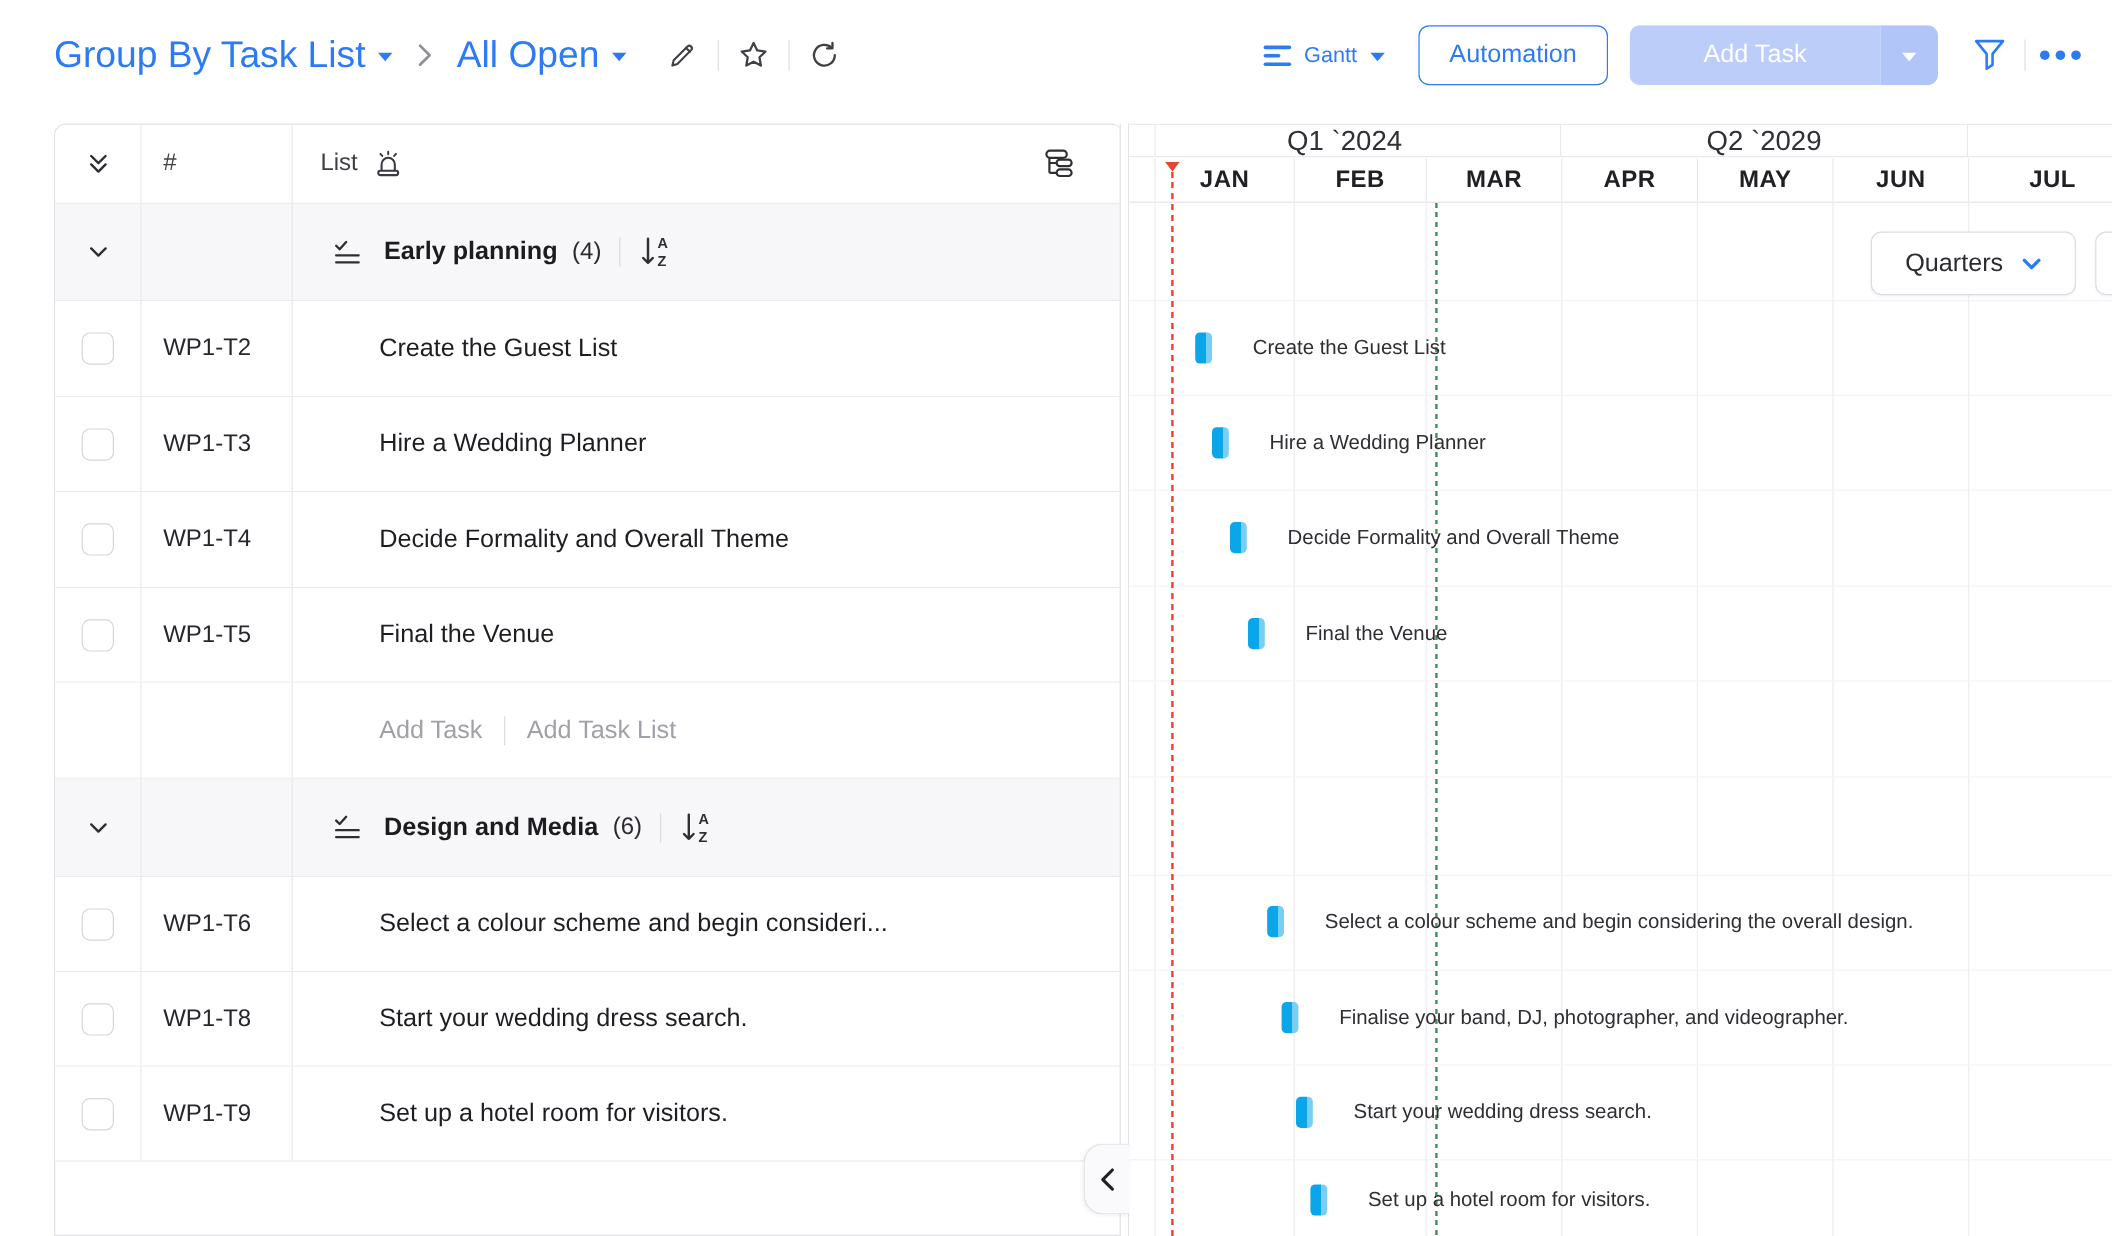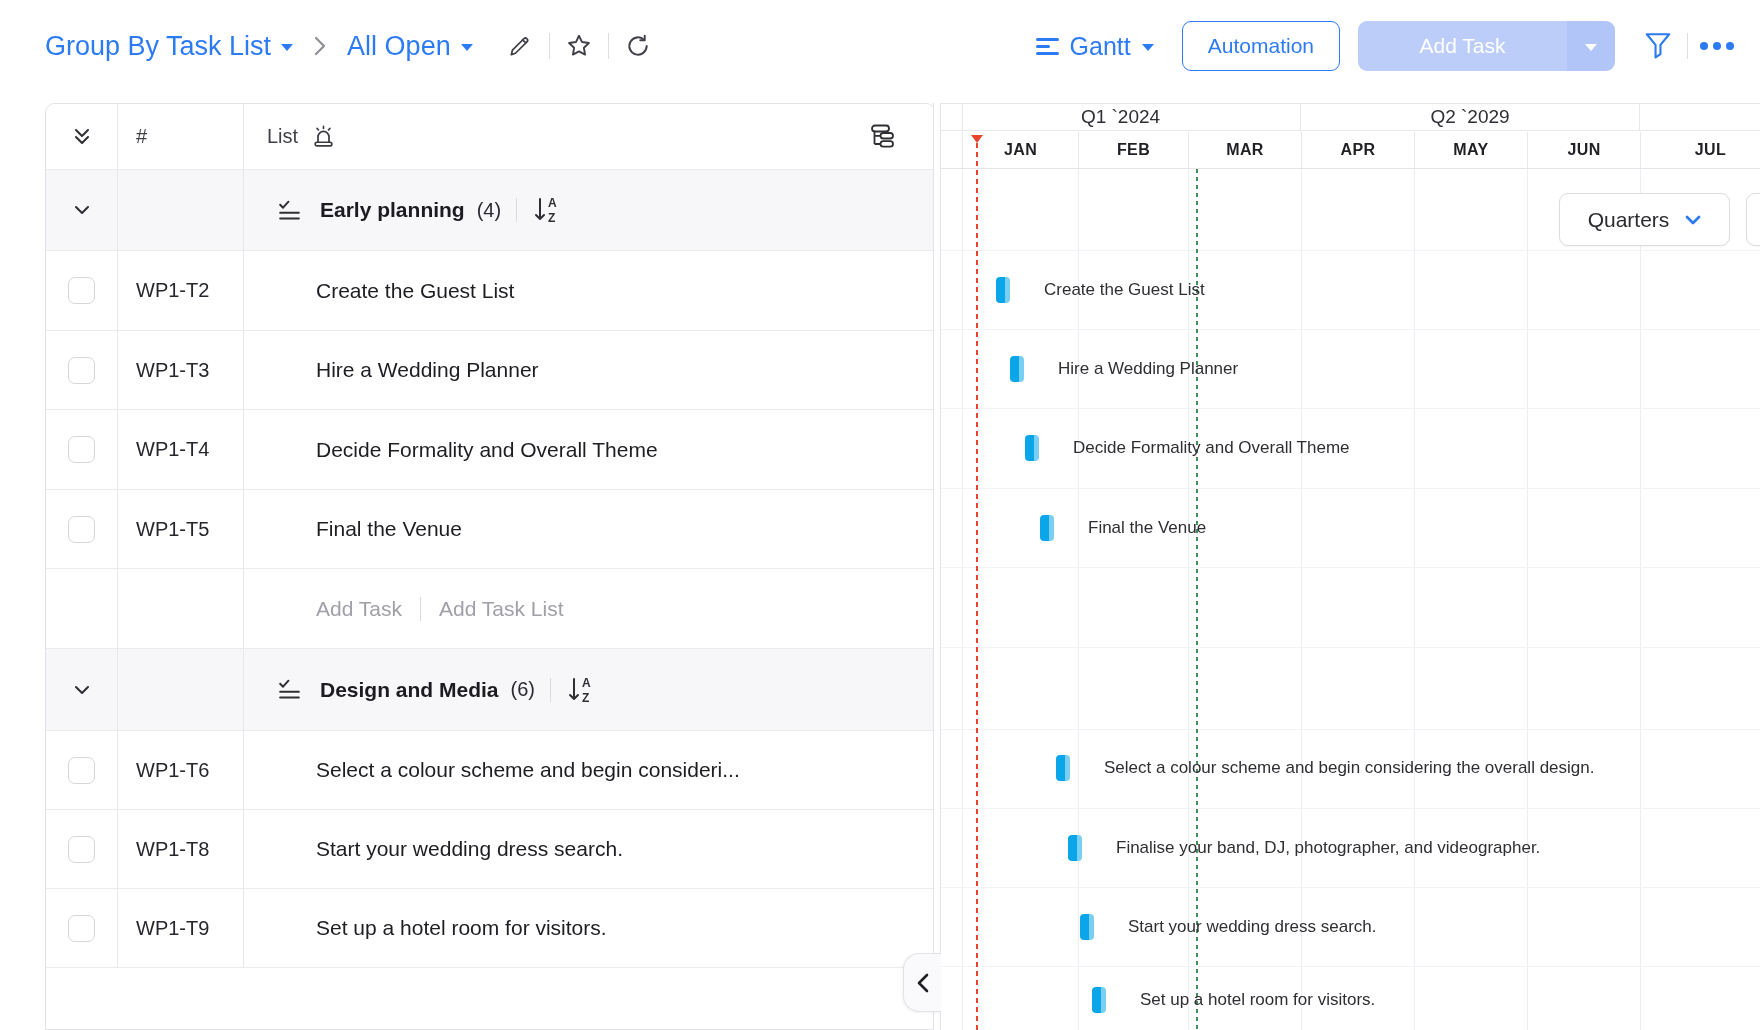--- a/index.html
+++ b/index.html
@@ -10,7 +10,7 @@
   .toolbar { position:absolute; left:0; top:0; width:1760px; height:92px;
     display:flex; align-items:center; justify-content:space-between; padding:0 26px 0 45px; }
   .tb-left, .tb-right { display:flex; align-items:center; }
-  .tb-link { display:flex; align-items:center; gap:10px; color:#2d7bf4; font-size:27px; cursor:pointer; }
+  .tb-link { display:flex; align-items:center; gap:10px; color:#2d7bf4; font-size:31px; cursor:pointer; }
   .caret-down { width:0; height:0; border-left:6px solid transparent; border-right:6px solid transparent;
     border-top:7px solid #2d7bf4; margin-top:3px; }
   .crumb-sep { margin:0 20px; display:flex; align-items:center; }

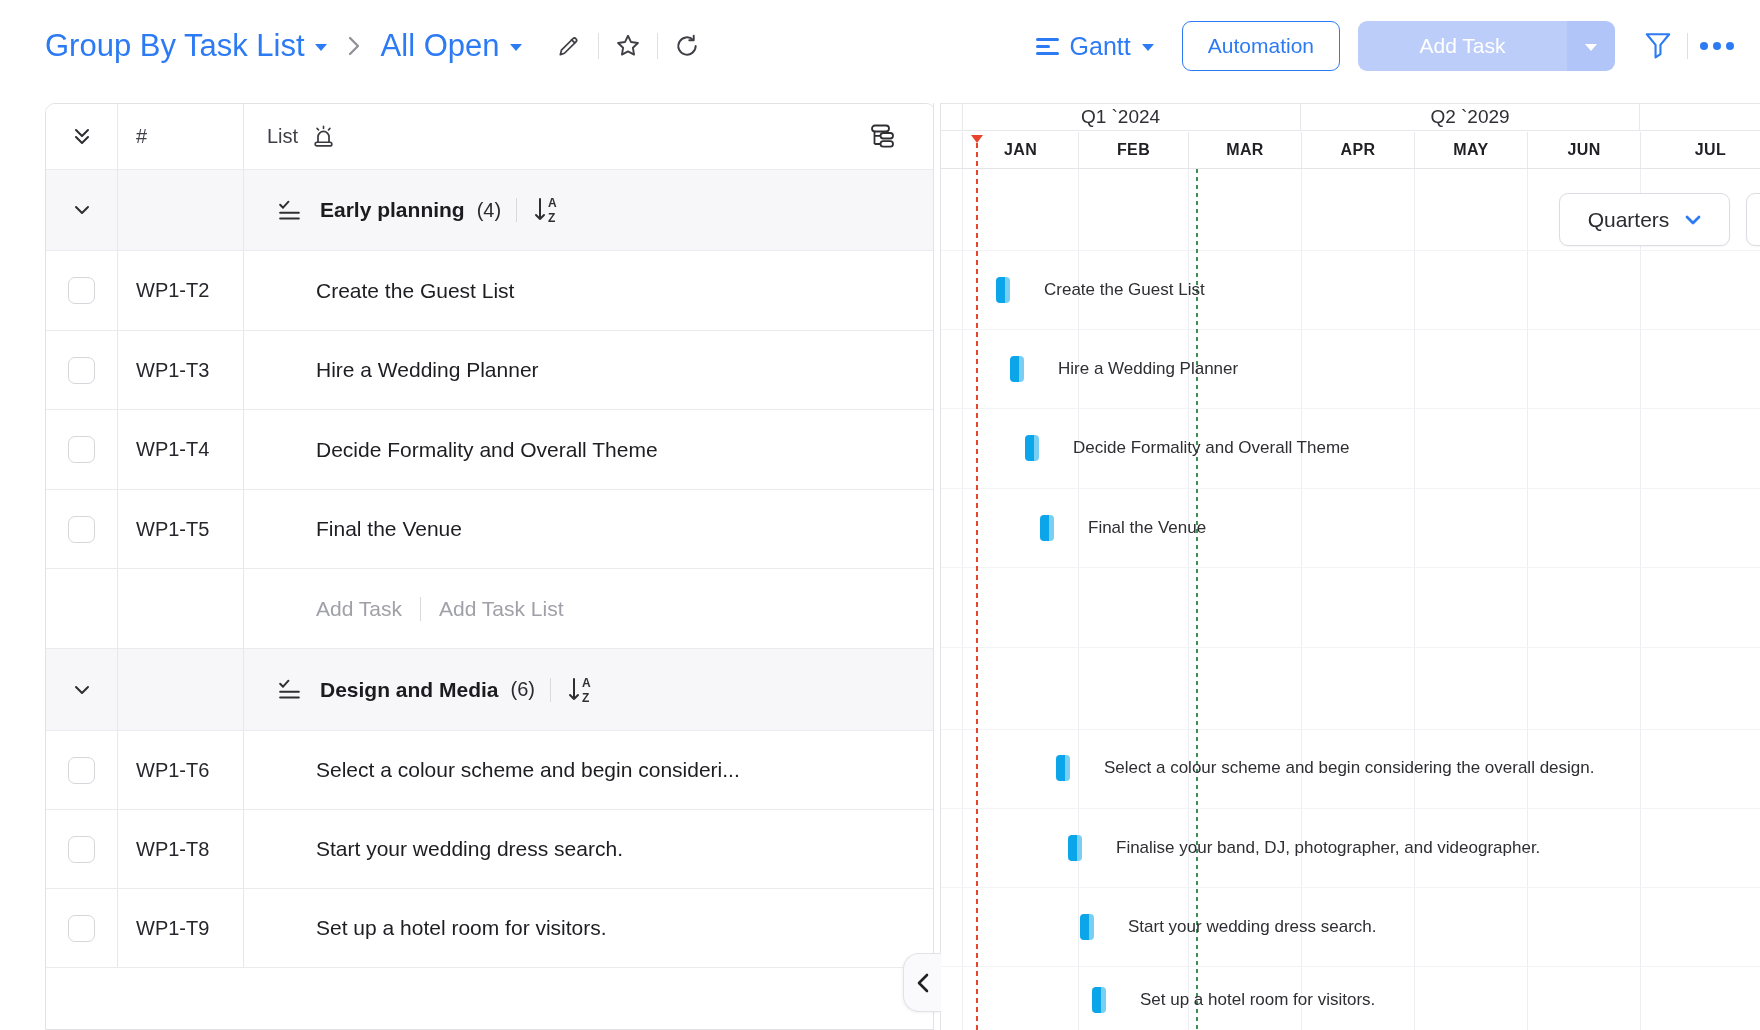--- a/index.html
+++ b/index.html
@@ -16,7 +16,7 @@
   .crumb-sep { margin:0 20px; display:flex; align-items:center; }
   .icon-btn { display:flex; align-items:center; justify-content:center; width:34px; height:34px; cursor:pointer; }
   .v-div { width:1px; height:26px; background:#dedee3; margin:0 12px; }
-  .view-switch { display:flex; align-items:center; gap:11px; color:#2d7bf4; font-size:25px; cursor:pointer; margin-right:28px; }
+  .view-switch { display:flex; align-items:center; gap:11px; color:#2d7bf4; font-size:18px; cursor:pointer; margin-right:28px; }
   .gantt-glyph { display:flex; flex-direction:column; gap:4px; }
   .gantt-glyph i { display:block; height:3px; border-radius:2px; background:#2d7bf4; }
   .gantt-glyph i:nth-child(1){ width:23px; }

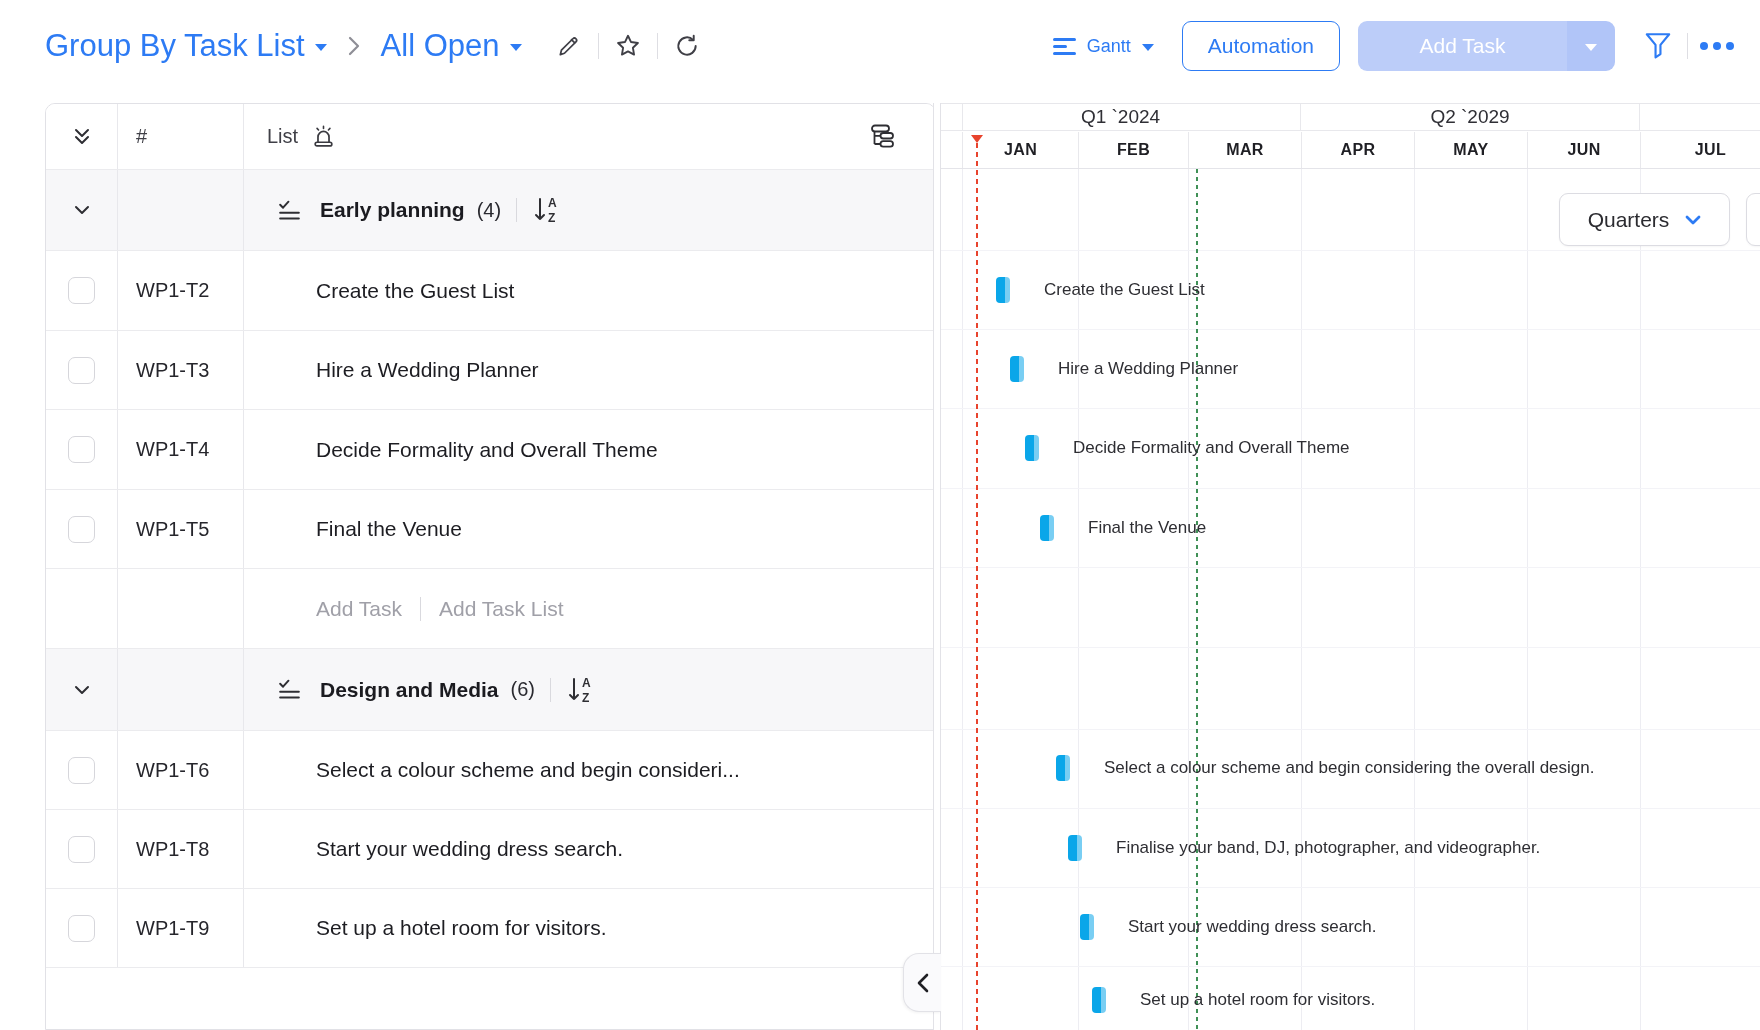--- a/index.html
+++ b/index.html
@@ -69,7 +69,7 @@
   .gantt { position:absolute; left:941px; top:103px; width:819px; height:927px; overflow:hidden; background:#fff; }
   .g-qrow { position:absolute; left:0; top:0; width:100%; height:28px; border-top:1px solid #e7e7eb; border-bottom:1px solid #e8e8ec; }
   .g-qcell { position:absolute; top:0; height:100%; display:flex; align-items:center; justify-content:center;
-    font-size:19px; color:#2f2f35; border-right:1px solid #e8e8ec; }
+    font-size:23px; color:#2f2f35; border-right:1px solid #e8e8ec; }
   .g-mrow { position:absolute; left:0; top:29px; width:100%; height:37px; border-bottom:1px solid #e4e4e9; }
   .g-mcell { position:absolute; top:0; height:100%; display:flex; align-items:center; justify-content:center;
     font-size:16px; font-weight:bold; letter-spacing:.4px; color:#1f1f24; border-left:1px solid #e8e8ec; }

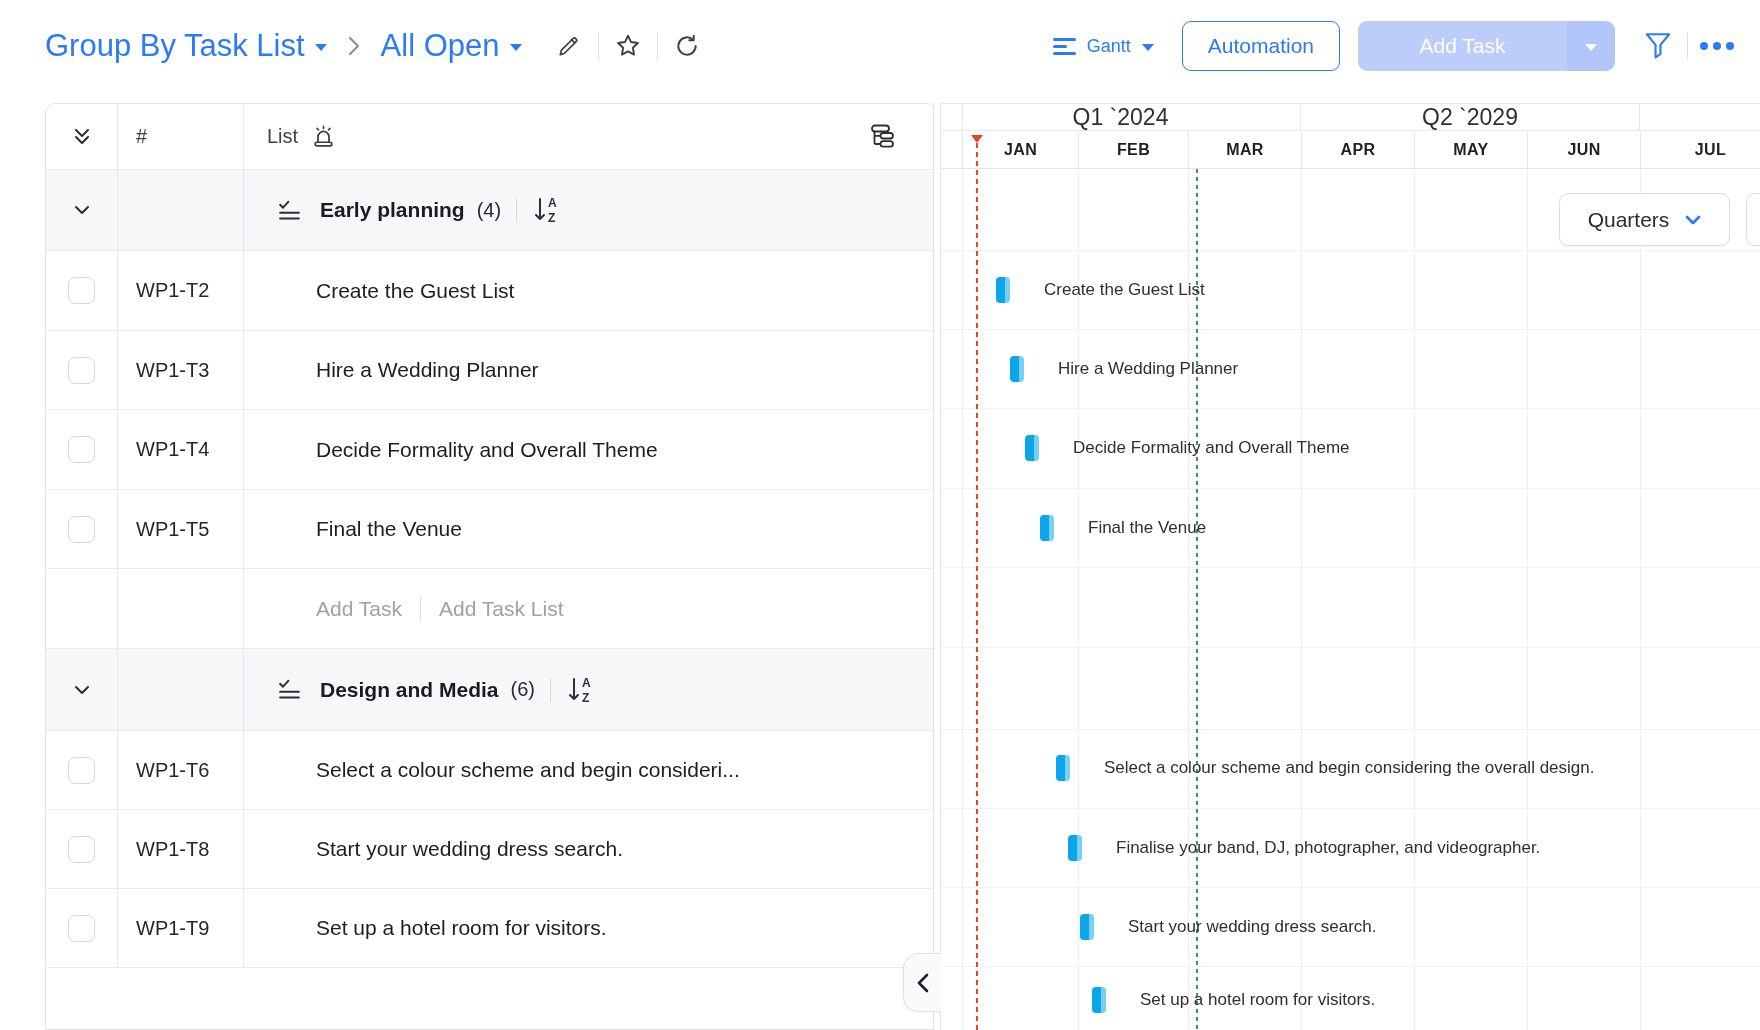--- a/index.html
+++ b/index.html
@@ -72,7 +72,7 @@
     font-size:23px; color:#2f2f35; border-right:1px solid #e8e8ec; }
   .g-mrow { position:absolute; left:0; top:29px; width:100%; height:37px; border-bottom:1px solid #e4e4e9; }
   .g-mcell { position:absolute; top:0; height:100%; display:flex; align-items:center; justify-content:center;
-    font-size:16px; font-weight:bold; letter-spacing:.4px; color:#1f1f24; border-left:1px solid #e8e8ec; }
+    font-size:20px; font-weight:bold; letter-spacing:.4px; color:#1f1f24; border-left:1px solid #e8e8ec; }
   .g-vline { position:absolute; top:66px; bottom:0; width:1px; background:#ededf2; }
   .g-hline { position:absolute; left:0; width:100%; height:1px; background:#f3f3f7; }
   .start-marker { position:absolute; left:30px; top:32px; width:0; height:0;

